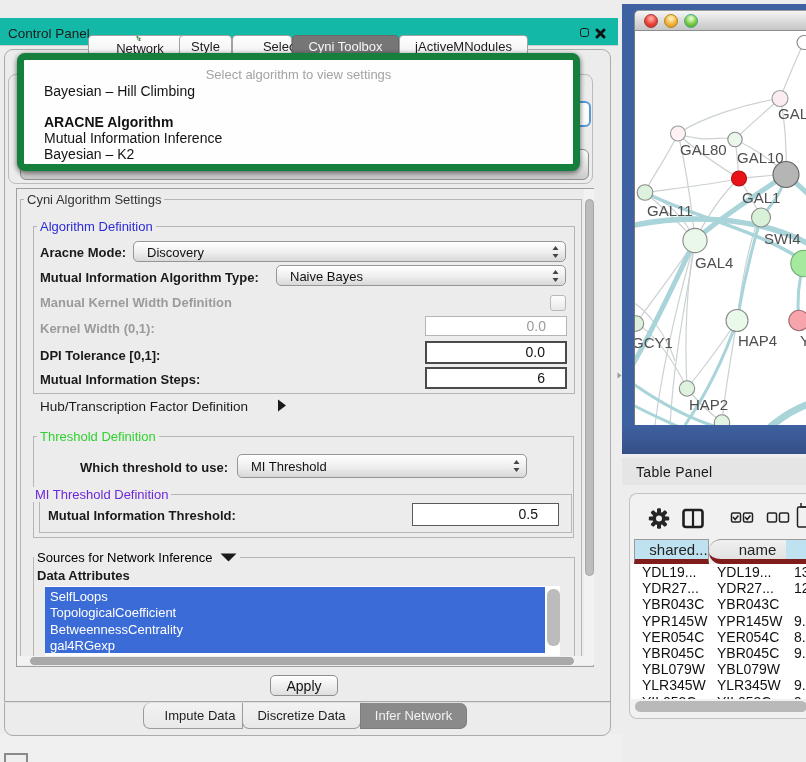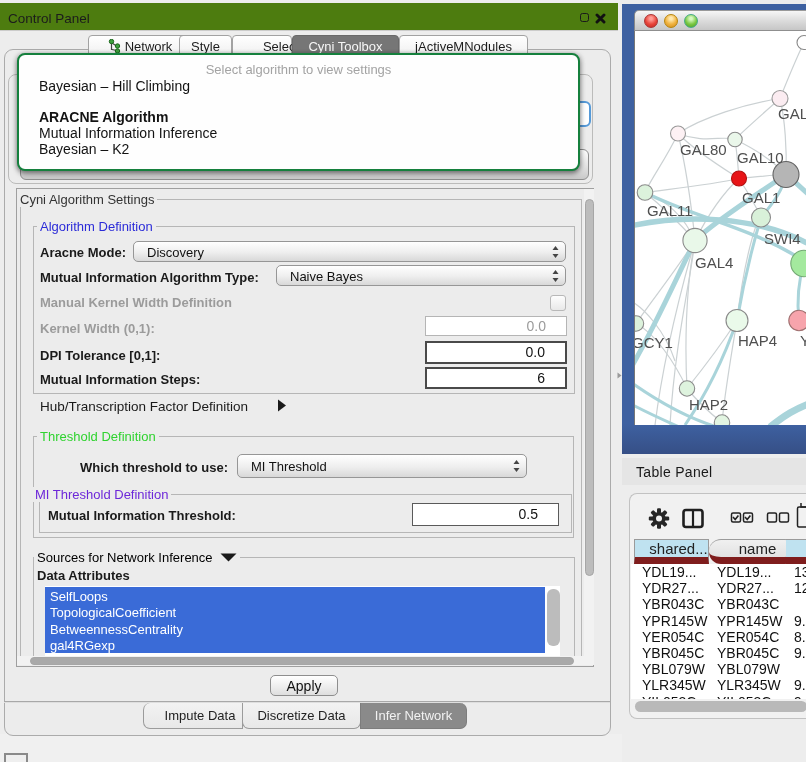--- a/index.html
+++ b/index.html
@@ -6,7 +6,7 @@
 .abs{position:absolute;}
 .b{font-weight:bold;}
 
-#titlebar{left:0;top:3px;width:618px;height:27px;background:#4d7c0f;border-bottom:1px solid #cccccb;}
+#titlebar{left:0;top:18px;width:618px;height:27px;background:#14b8a6;border-bottom:1px solid #cccccb;}
 #titlebar .t{position:absolute;left:8px;top:8px;font-size:13.5px;color:#1c1c1c;}
 #floatico{position:absolute;left:580px;top:10px;width:6.5px;height:6.5px;border:1.6px solid #1a1a1a;border-radius:2.5px;}
 

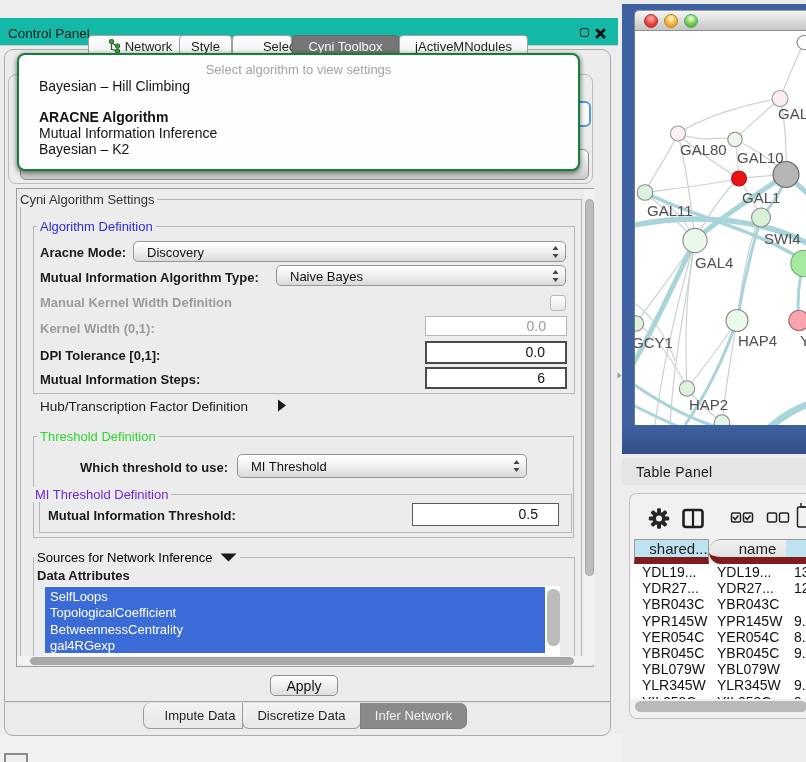--- a/index.html
+++ b/index.html
@@ -67,7 +67,7 @@
 <div class="abs" id="combosliver"></div>
 <div class="abs" id="graycombo"></div>
 
-<div class="tab" style="left:88px;width:104px;">
+<div class="tab" style="left:88px;width:104px;flex-direction:column;">
 <svg width="13" height="14" viewBox="0 0 13 14" style="margin-right:4px">
       <path d="M3.5 3 L3.5 11 M4 4 L8.5 7 M4 10.5 L8.5 11.5" stroke="#444" stroke-width="1.2" fill="none"></path>
       <circle cx="3.5" cy="2.5" r="2.2" fill="#3fa23f" stroke="#1c681c"></circle>

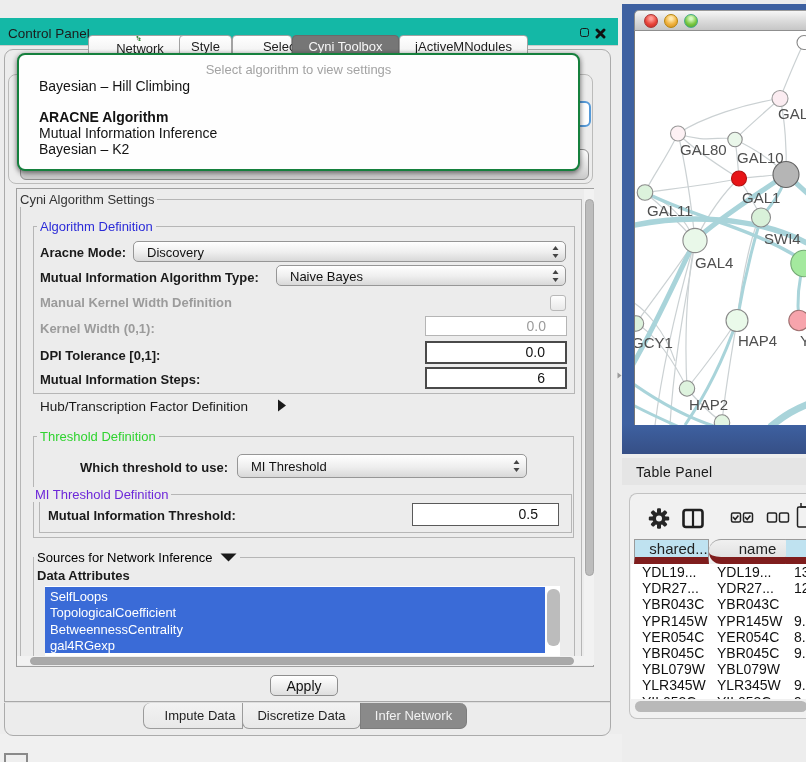--- a/index.html
+++ b/index.html
@@ -32,7 +32,7 @@
 .sbtrack{position:absolute;background:#f2f2f2;}
 .sbthumb{position:absolute;background:#bcbcbc;border:1px solid #a6a6a6;border-radius:5px;box-sizing:border-box;}
 
-#dd{left:17px;top:53px;width:563px;height:118px;background:#fefefe;border:2px solid #15803d;box-sizing:border-box;border-radius:8px;box-shadow:0 3px 5px rgba(0,0,0,0.38), 2px 0 4px rgba(0,0,0,0.15), -2px 0 4px rgba(0,0,0,0.12);}
+#dd{left:17px;top:53px;width:563px;height:118px;background:#fefefe;border:7px solid #15803d;box-sizing:border-box;border-radius:8px;box-shadow:0 3px 5px rgba(0,0,0,0.38), 2px 0 4px rgba(0,0,0,0.15), -2px 0 4px rgba(0,0,0,0.12);}
 #dd .hint{position:absolute;left:0;right:0;top:7px;text-align:center;font-size:13px;color:#a3a3a3;}
 #dd .it{position:absolute;left:0px;font-size:14px;color:#131313;white-space:nowrap;padding-left:20px;}
 

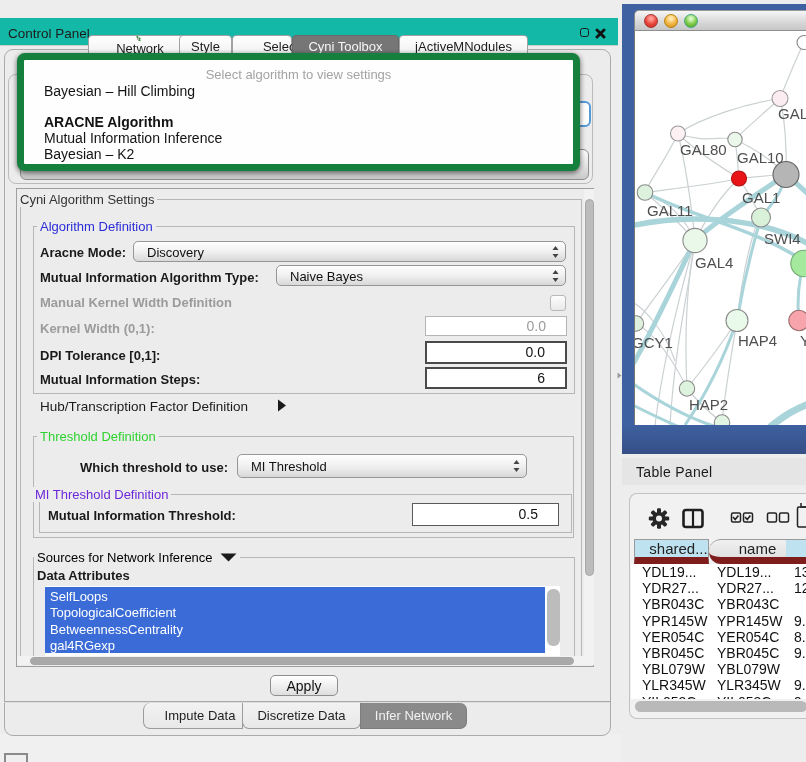--- a/index.html
+++ b/index.html
@@ -84,7 +84,7 @@
 <div class="abs" id="inner"></div>
 
 <div class="abs" style="left:20px;top:199px;width:560px;height:456px;border:1px solid #b6b6b6;border-bottom:none;"></div>
-<div class="grplbl" style="left:17px;top:192px;color:#333;">Cyni Algorithm Settings</div>
+<div class="grplbl" style="left:24px;top:192px;color:#333;">Cyni Algorithm Settings</div>
 
 <div class="grp" style="left:33px;top:226px;width:540px;height:166px;"></div>
 <div class="grplbl" style="left:37px;top:219px;color:#2b2bd8;">Algorithm Definition</div>

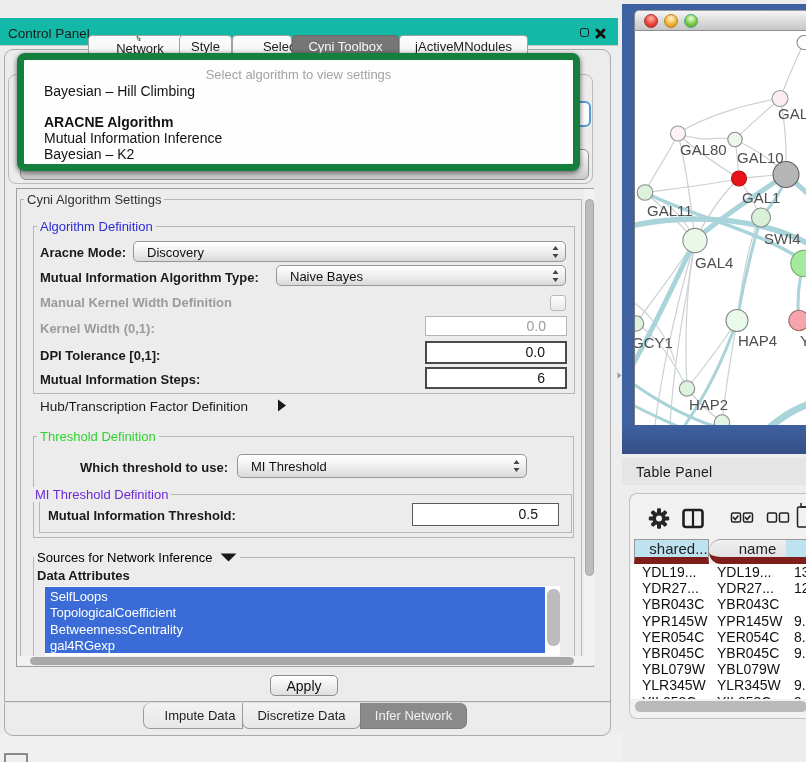--- a/index.html
+++ b/index.html
@@ -48,7 +48,7 @@
 #tpstrip{left:622px;top:458px;width:184px;height:27px;background:#e5e5e5;}
 #tpstrip .t{position:absolute;left:14px;top:6px;font-size:14px;color:#1a1a1a;letter-spacing:0.3px;}
 #tablebox{left:629px;top:493px;width:177px;height:226px;background:#f1f1f1;border:1px solid #c2c2c2;border-radius:8px 0 0 8px;border-right:none;box-sizing:border-box;overflow:hidden;}
-.hcell{position:absolute;top:45px;height:25px;border-top:1px solid #9a9a9a;border-bottom:7px solid #7f1d1d;box-sizing:border-box;font-size:15px;color:#222;display:flex;align-items:center;justify-content:center;}
+.hcell{position:absolute;top:45px;height:25px;border-top:1px solid #9a9a9a;border-bottom:5px solid #7f1d1d;box-sizing:border-box;font-size:15px;color:#222;display:flex;align-items:center;justify-content:center;}
 .trow{position:absolute;font-size:14px;color:#111;white-space:nowrap;}
 </style></head>
 <body>

